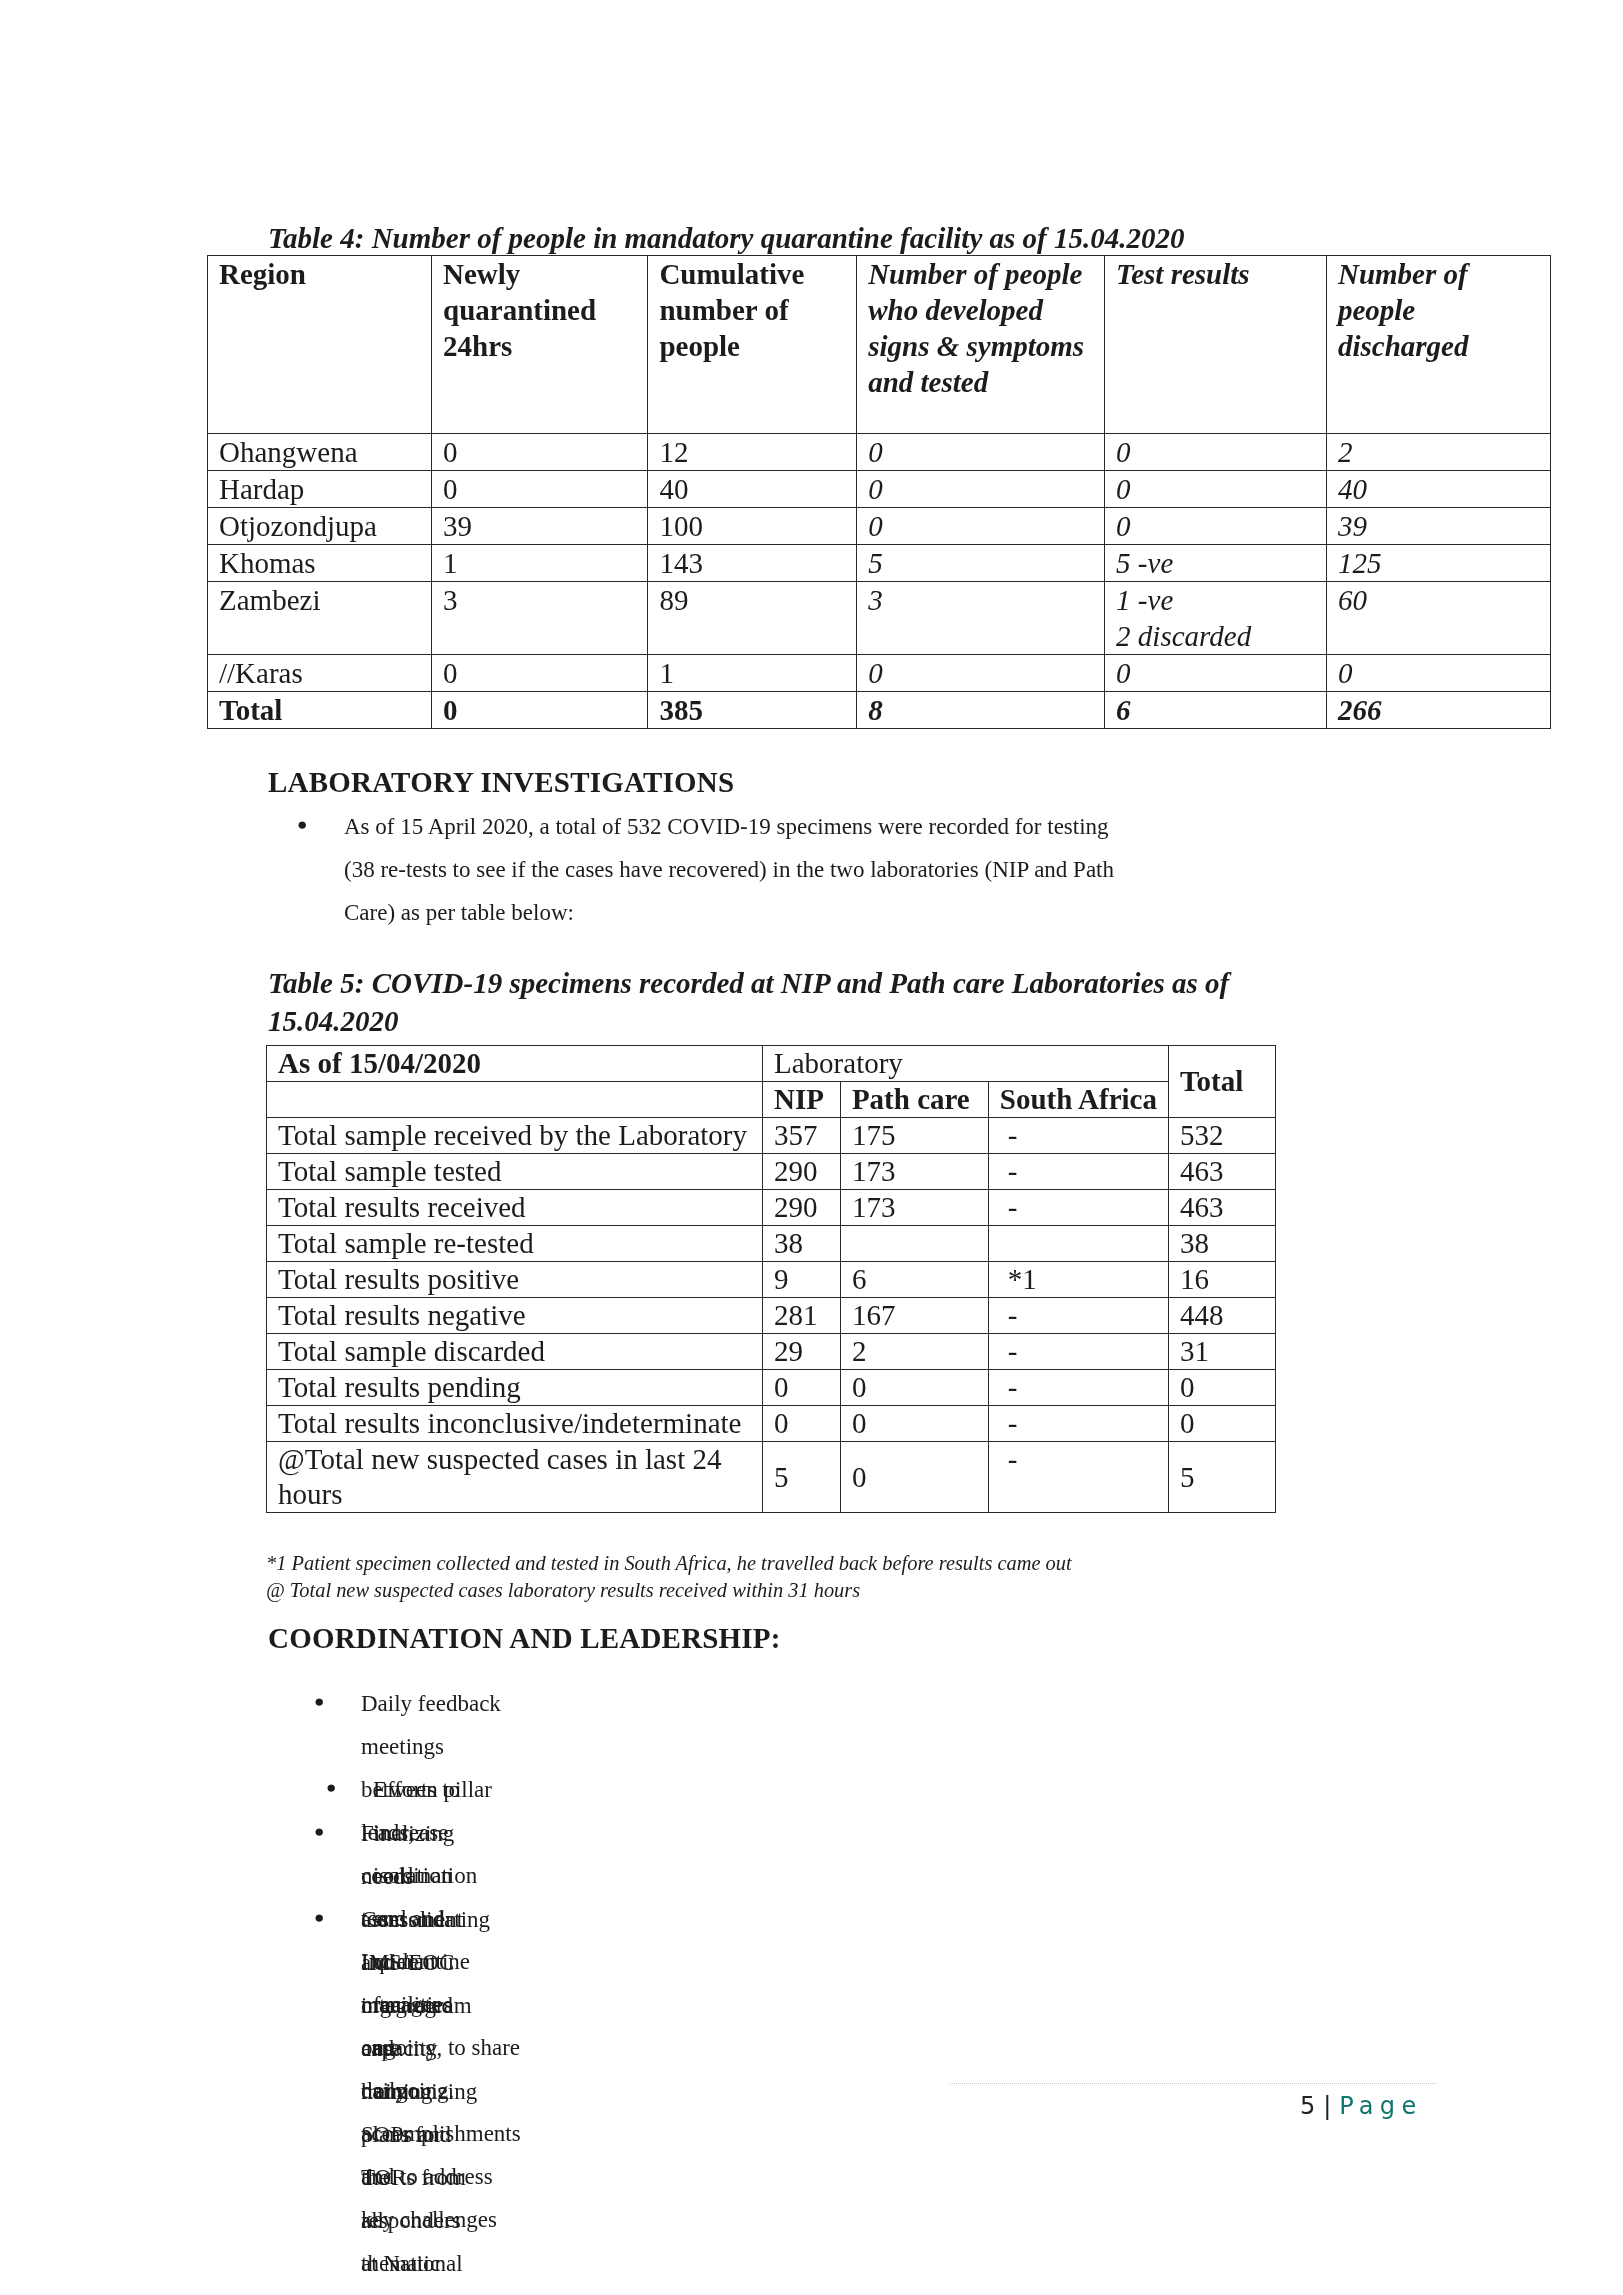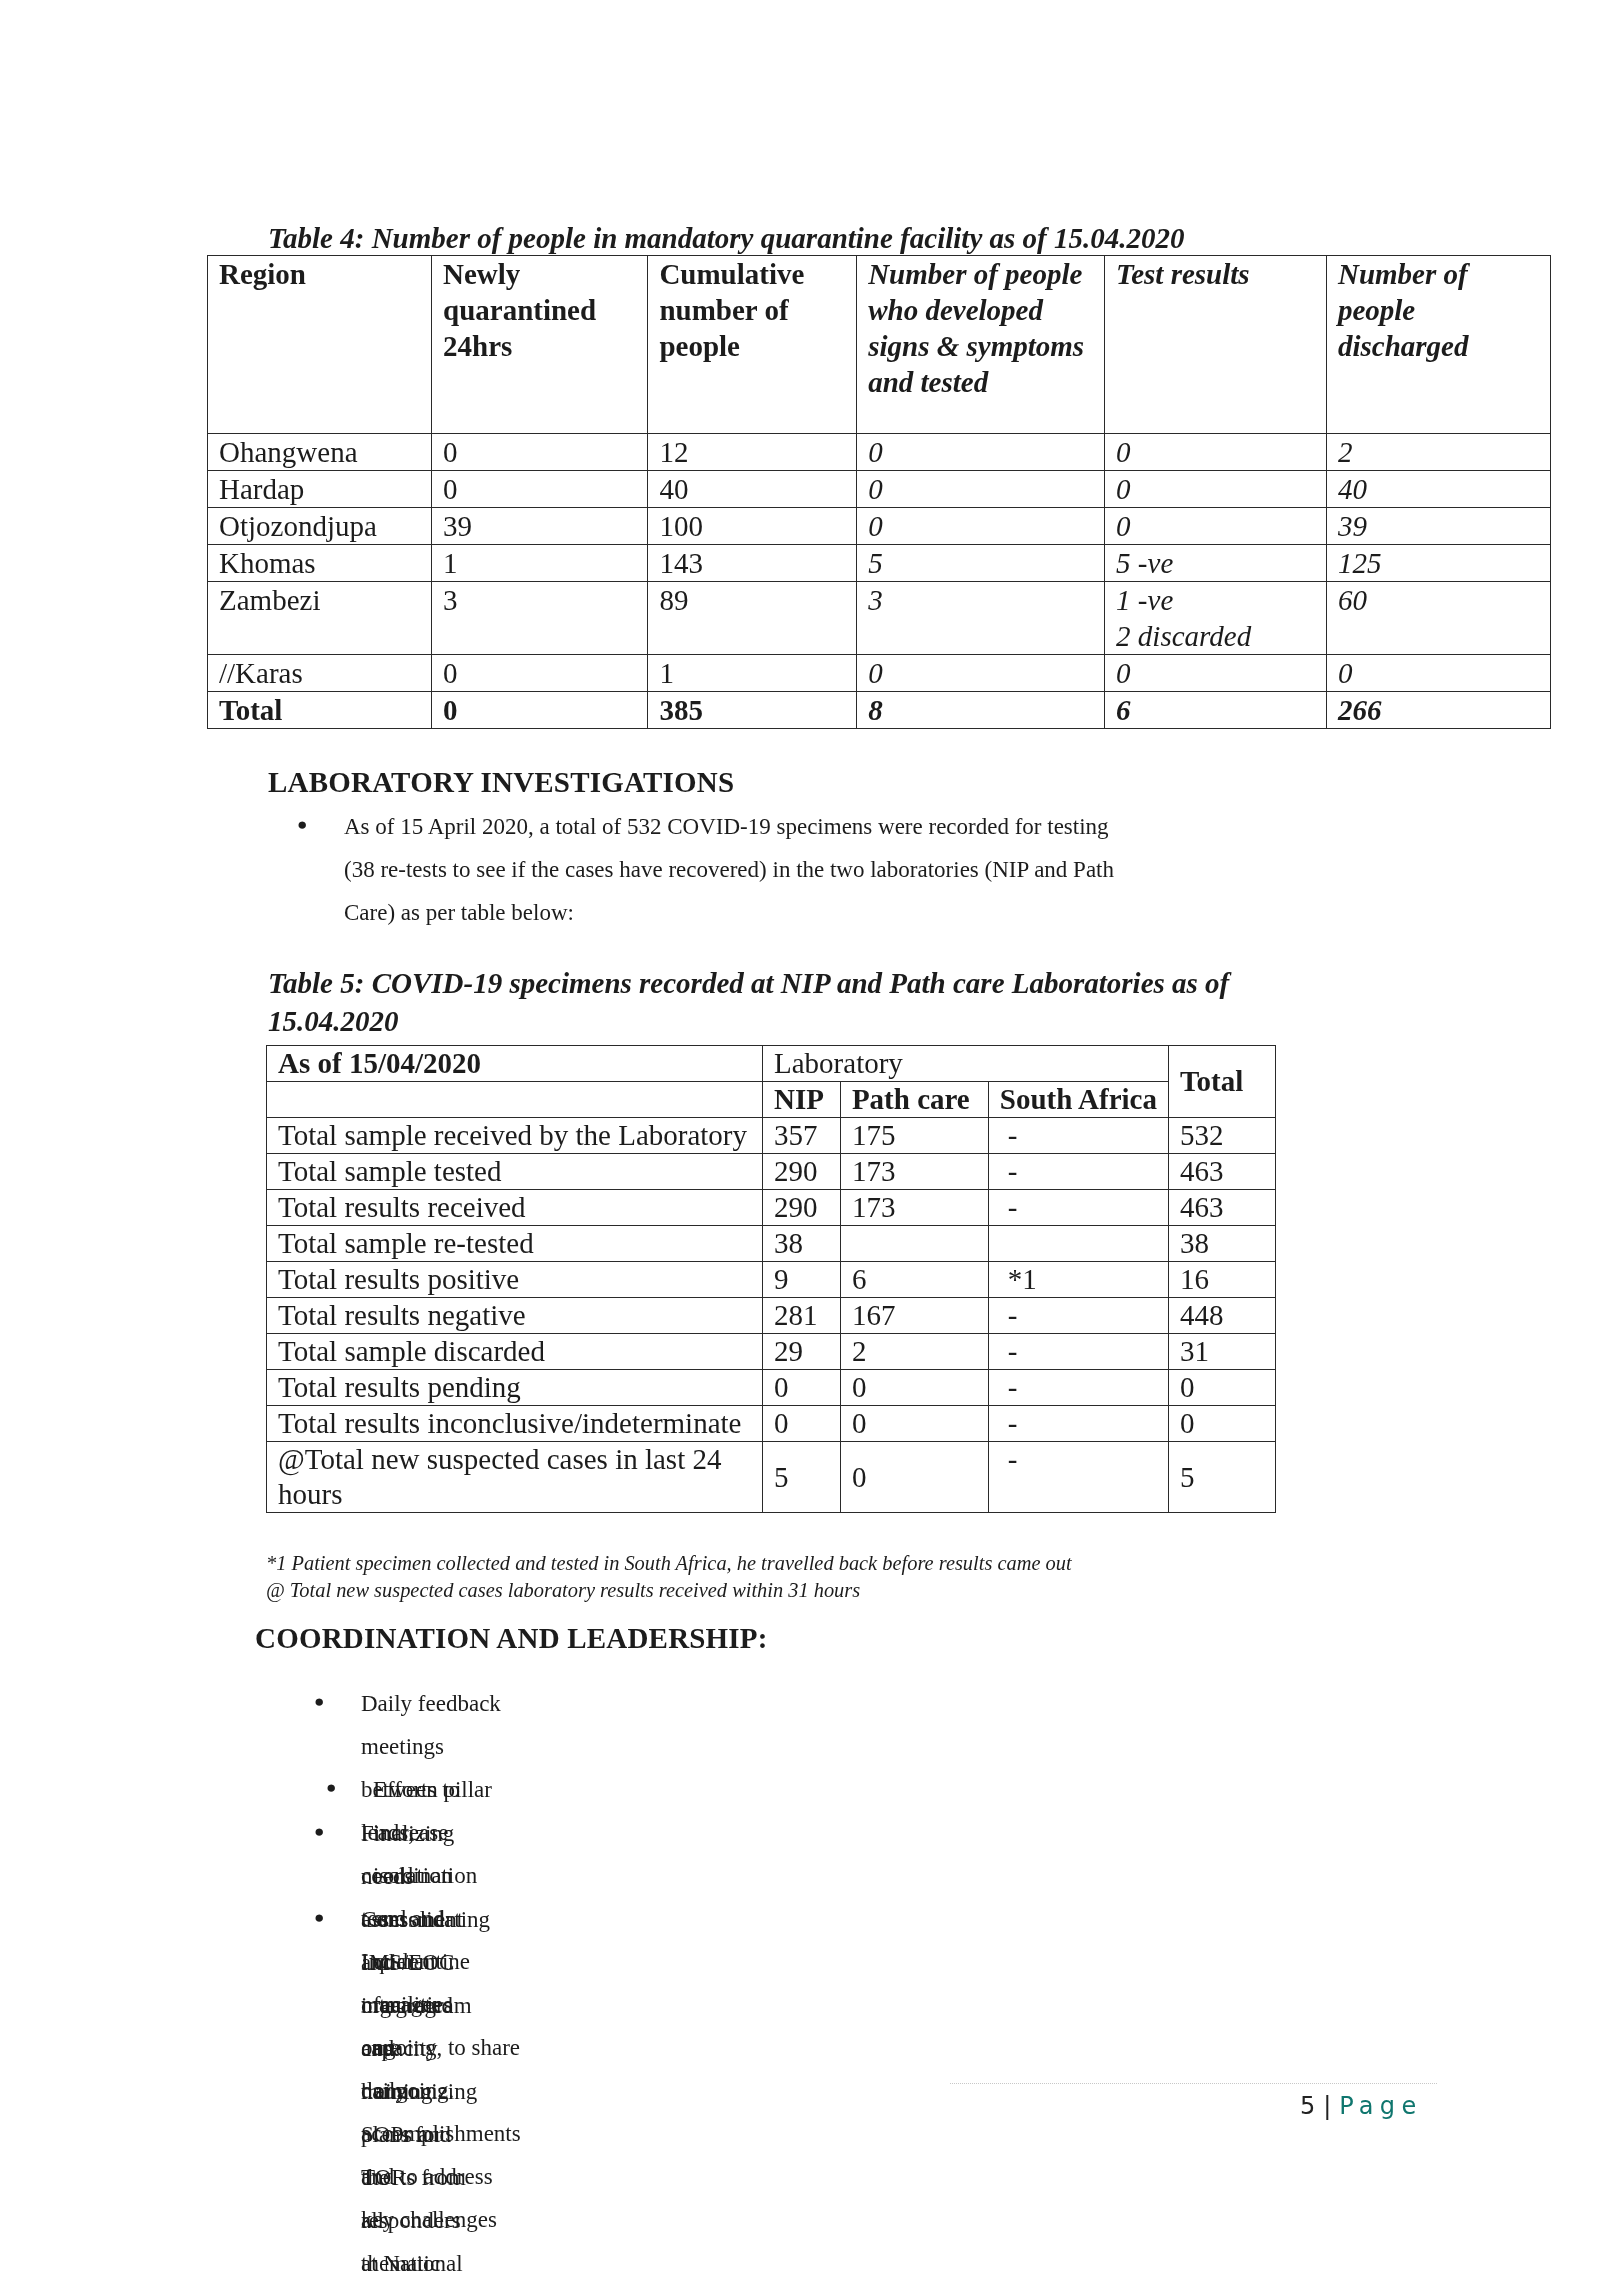--- a/index.html
+++ b/index.html
@@ -246,7 +246,7 @@
     <div>@ Total new suspected cases laboratory results received within 31 hours</div>
   </div>
 
-  <div class="heading" style="left:255px; top:1622px;">COORDINATION AND LEADERSHIP:</div>
+  <div class="heading" style="left:268px; top:1622px;">COORDINATION AND LEADERSHIP:</div>
   <div id="coord-list" style="position:absolute; left:314px; top:1682px;">
       <div class="bullet-row" style="left: 0px; top: 0px;">
         <span class="bullet"></span>

